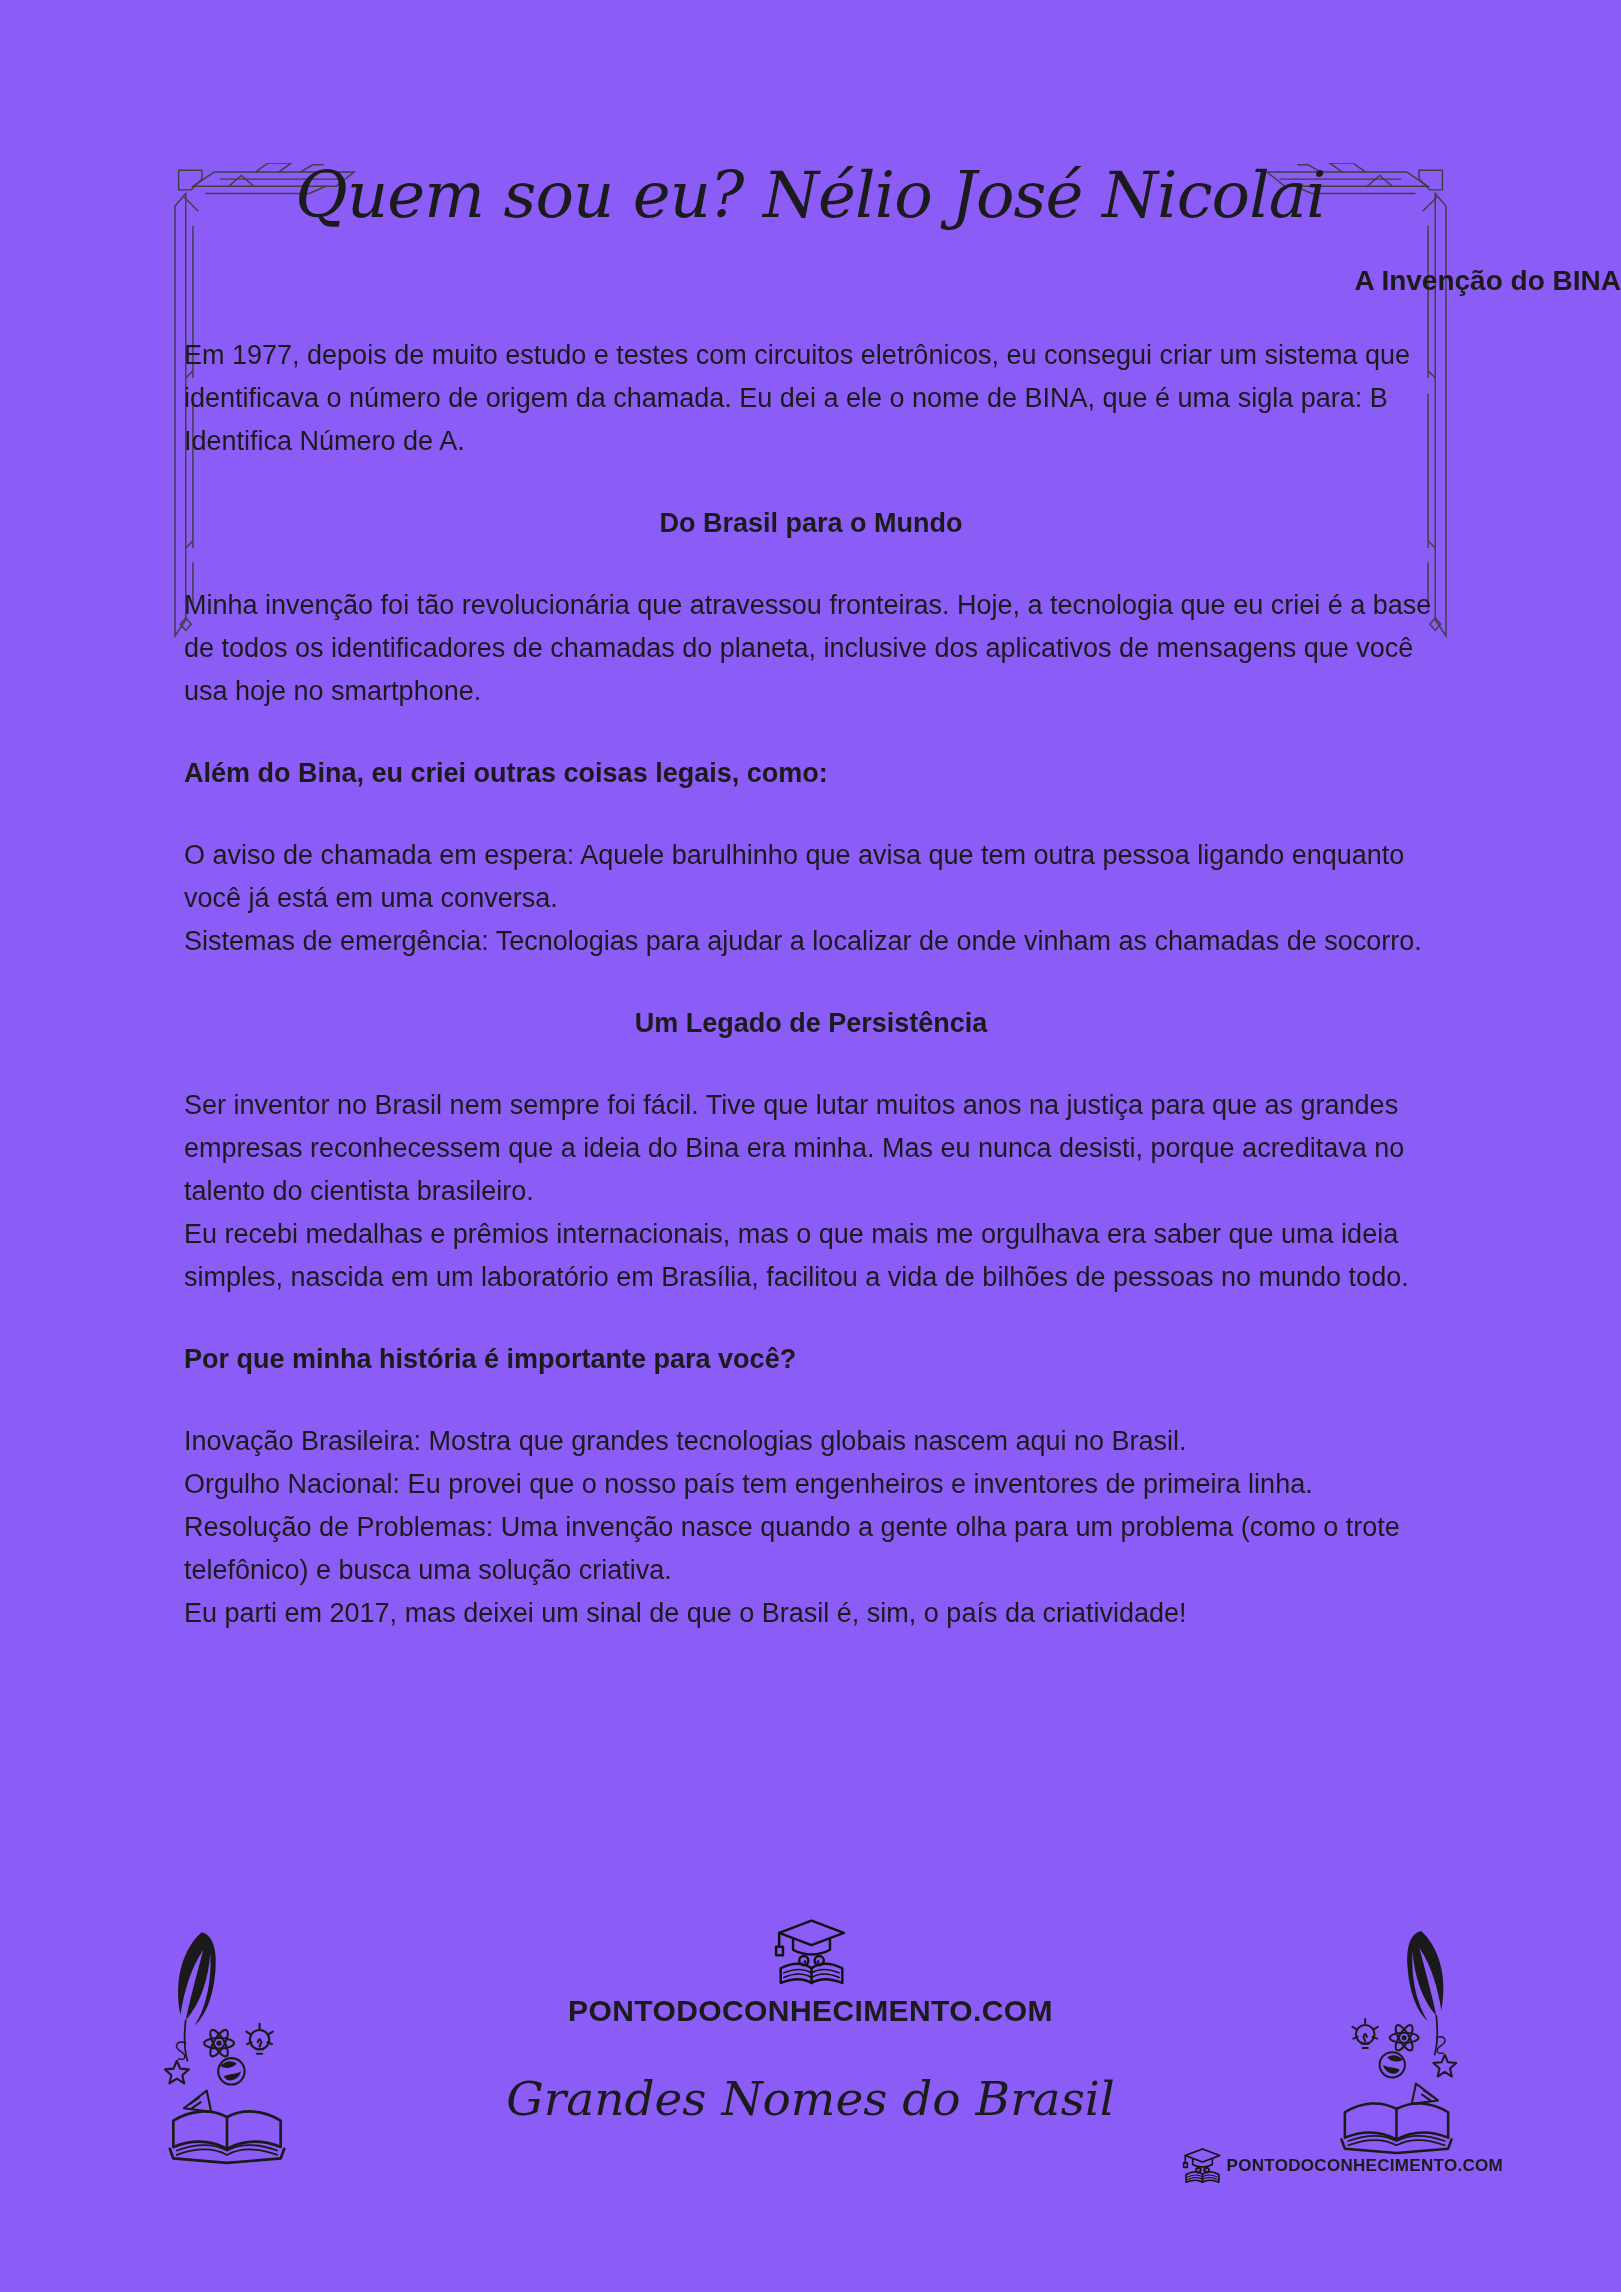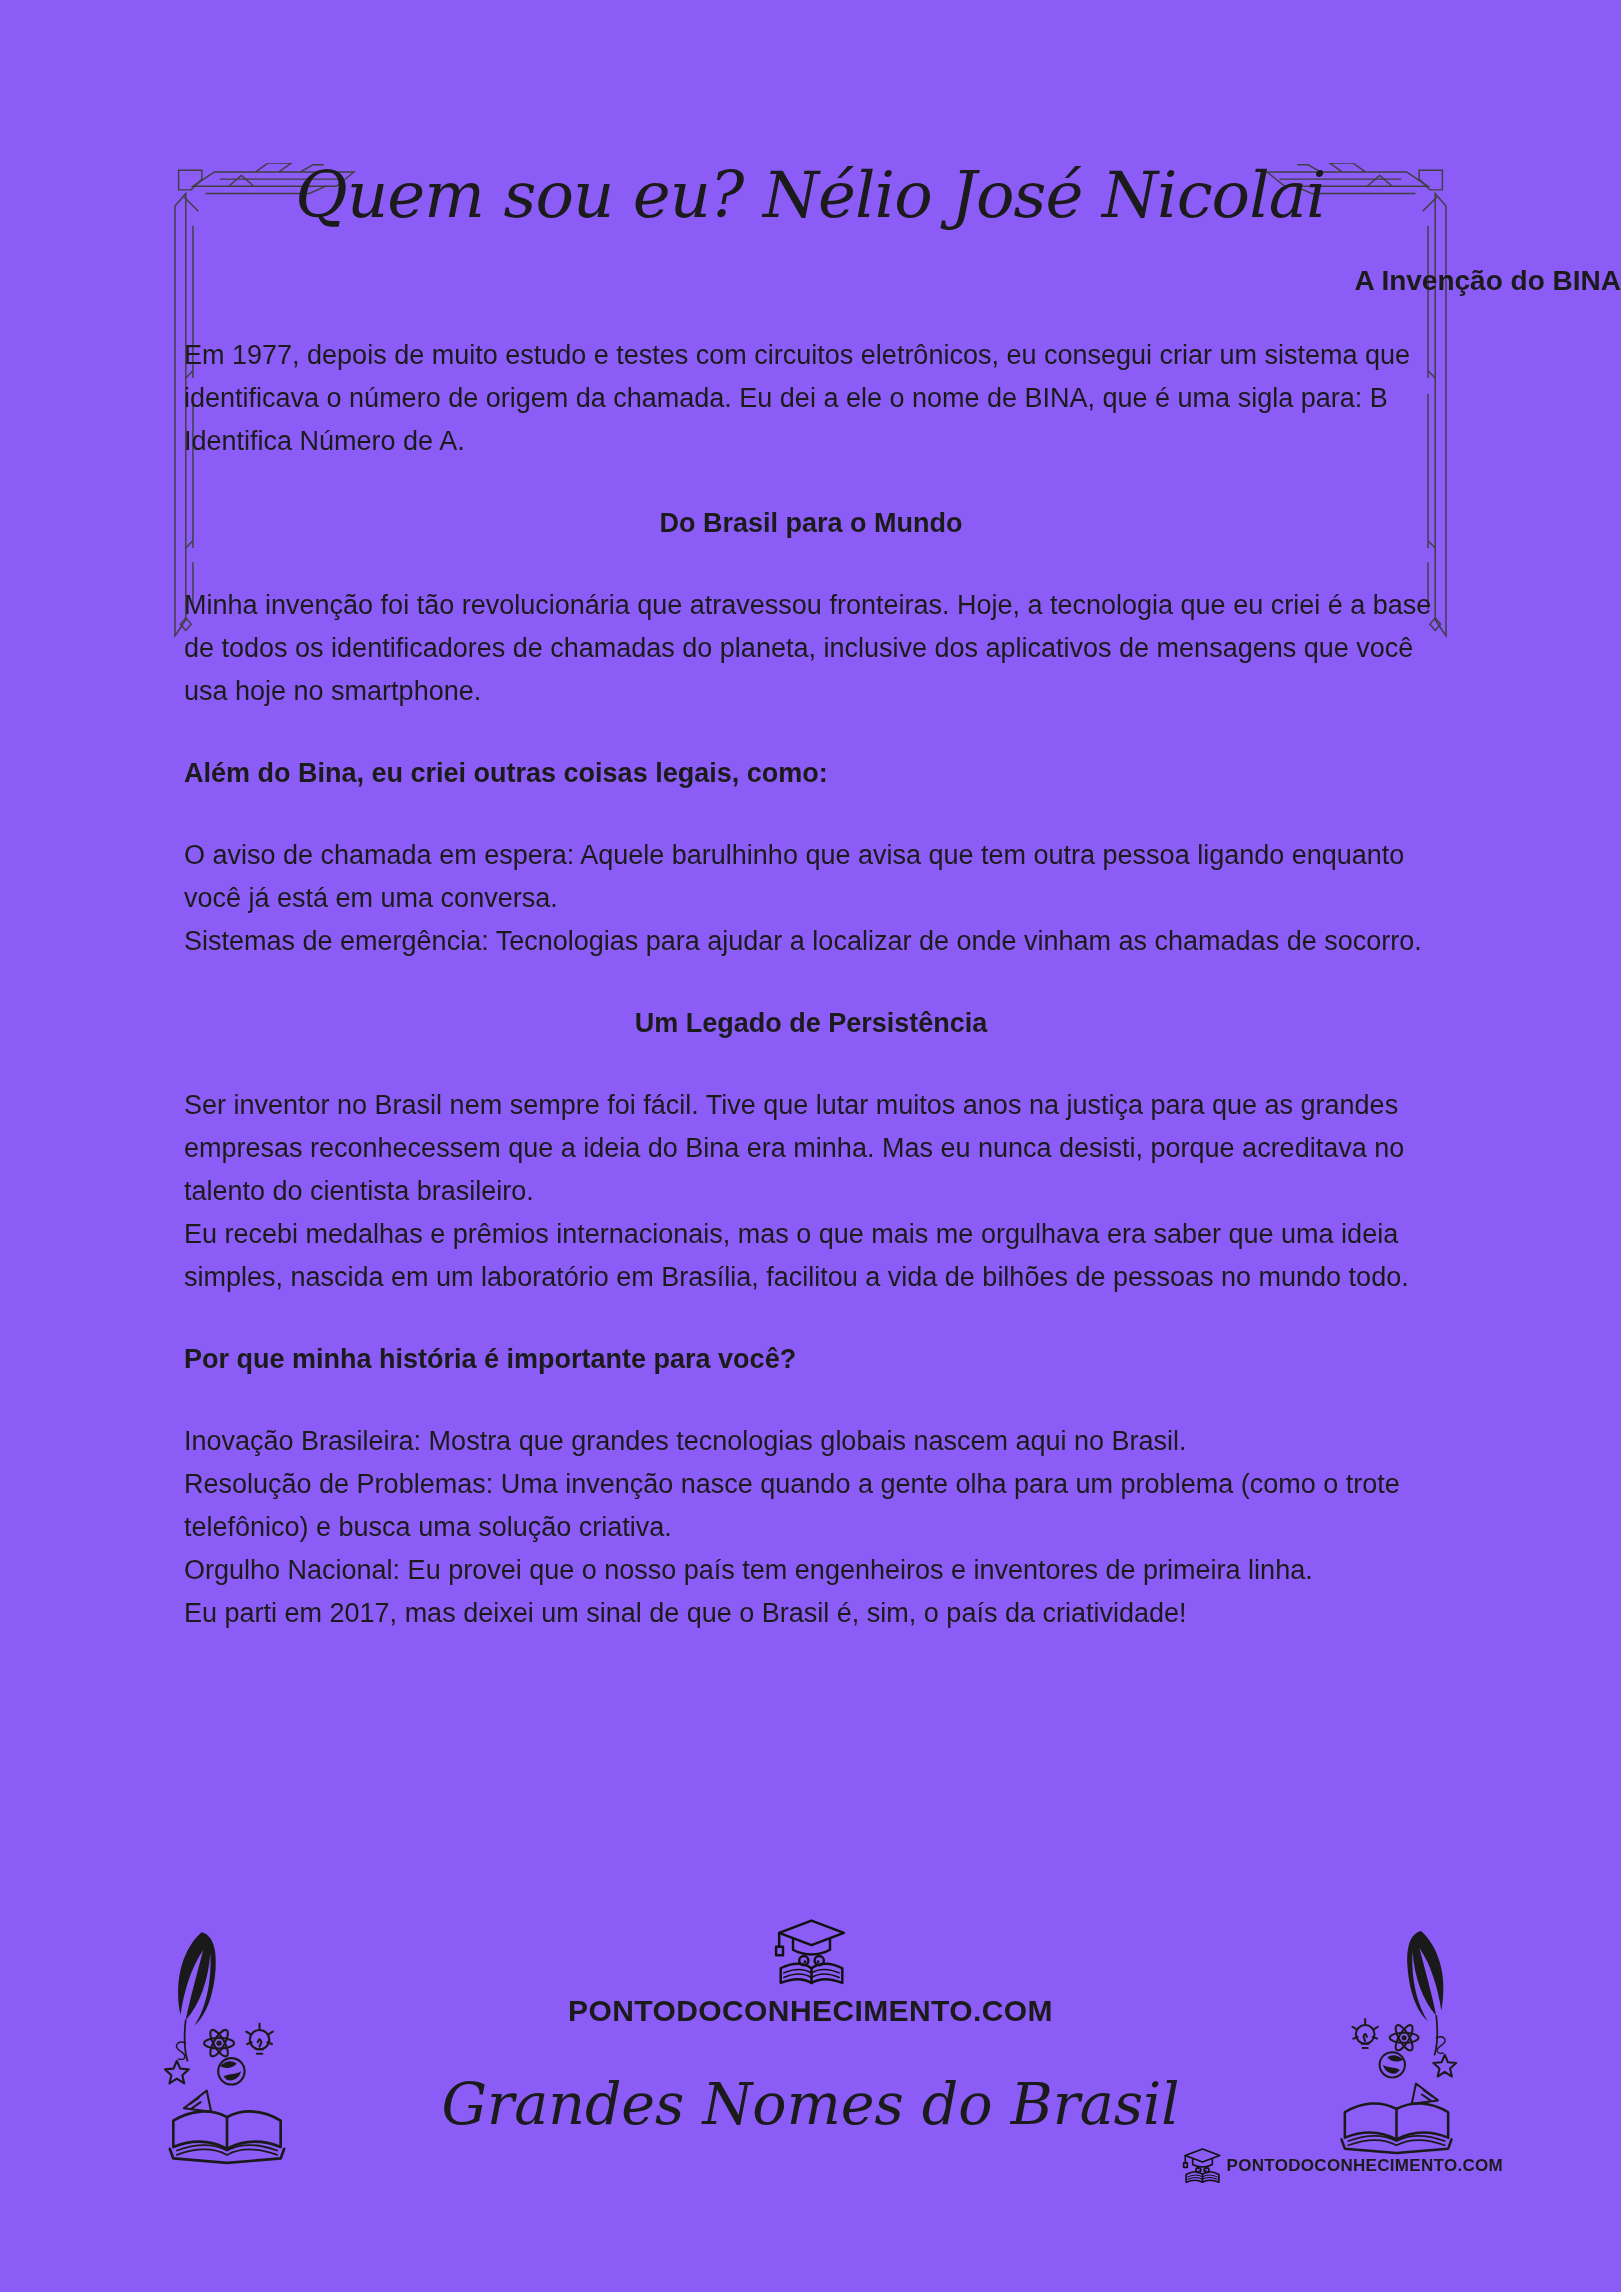--- a/index.html
+++ b/index.html
@@ -113,8 +113,8 @@
     <p class="para">Eu recebi medalhas e prêmios internacionais, mas o que mais me orgulhava era saber que uma ideia simples, nascida em um laboratório em Brasília, facilitou a vida de bilhões de pessoas no mundo todo.</p>
     <div class="h">Por que minha história é importante para você?</div>
     <p class="para">Inovação Brasileira: Mostra que grandes tecnologias globais nascem aqui no Brasil.</p>
+    <p class="para">Orgulho Nacional: Eu provei que o nosso país tem engenheiros e inventores de primeira linha.</p>
     <p class="para">Resolução de Problemas: Uma invenção nasce quando a gente olha para um problema (como o trote telefônico) e busca uma solução criativa.</p>
-    <p class="para">Orgulho Nacional: Eu provei que o nosso país tem engenheiros e inventores de primeira linha.</p>
     <p class="para">Eu parti em 2017, mas deixei um sinal de que o Brasil é, sim, o país da criatividade!</p>
   </div>
 

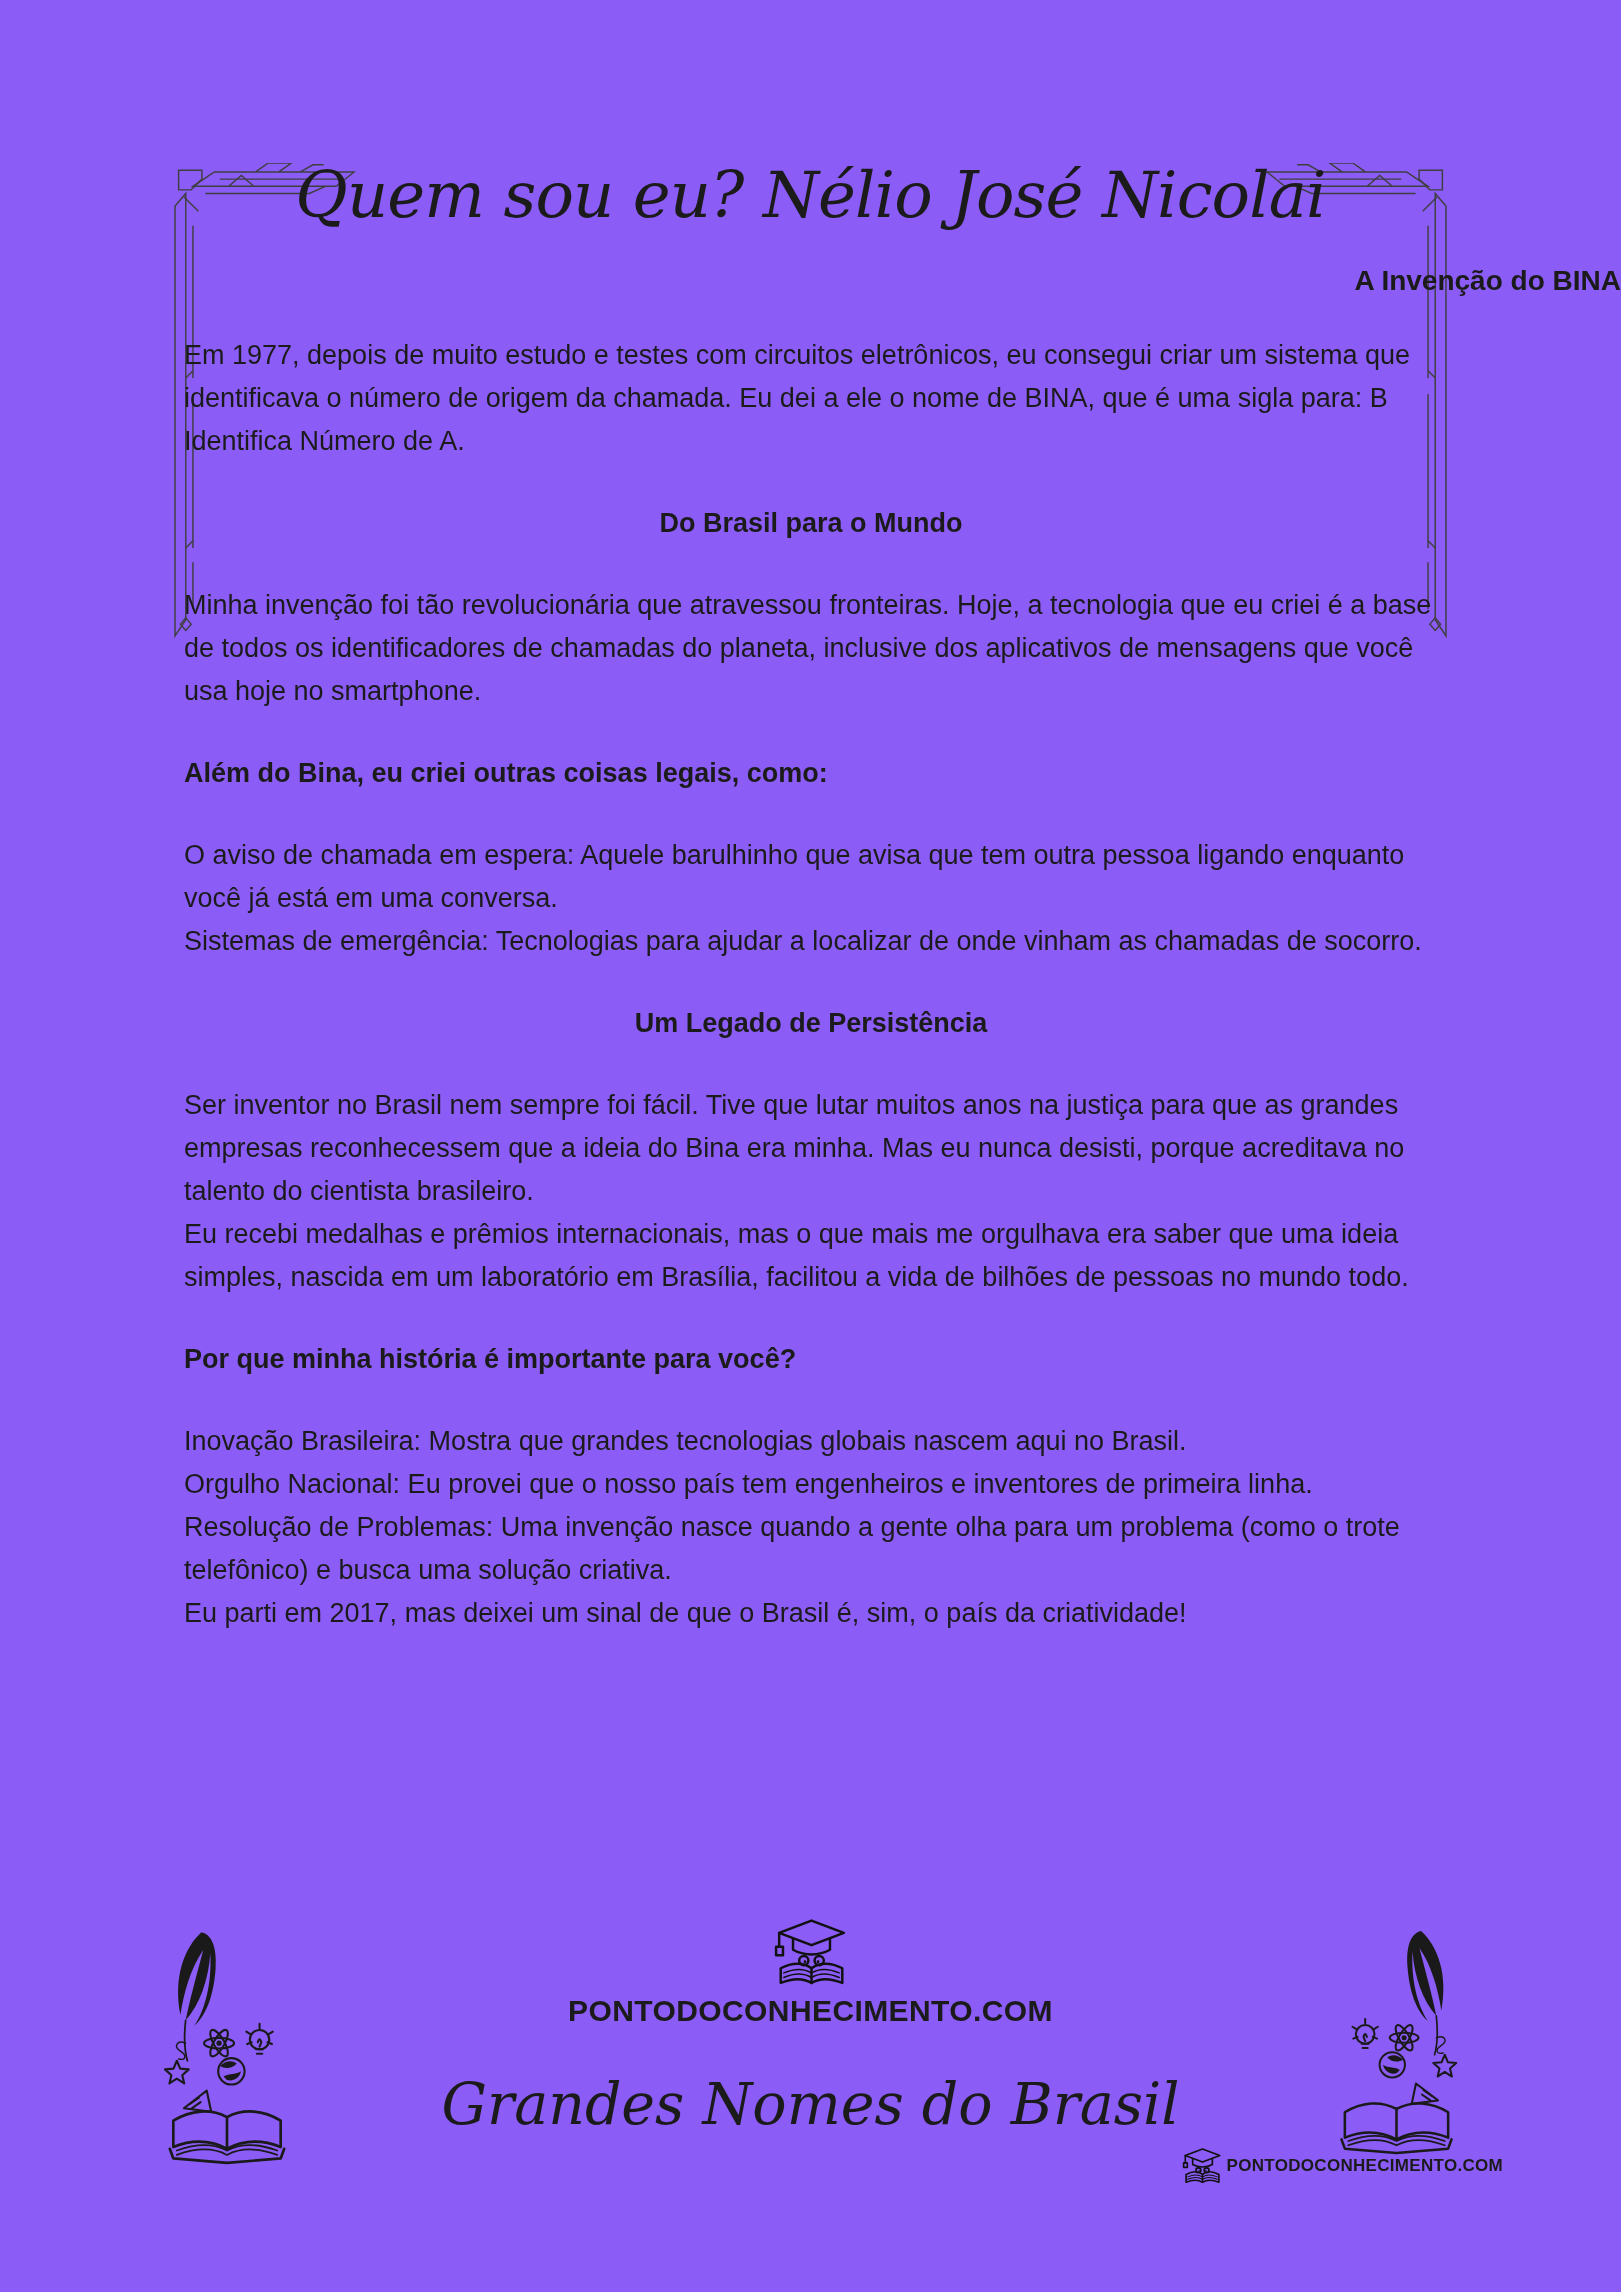--- a/index.html
+++ b/index.html
@@ -51,7 +51,7 @@
     position:absolute;left:0;width:100%;top:2071px;
     text-align:center;
     font-family:"DejaVu Serif",serif;font-style:italic;
-    font-size:57px;white-space:nowrap;
+    font-size:47px;white-space:nowrap;
   }
   .footer-brand{
     position:absolute;top:2146px;right:118px;

